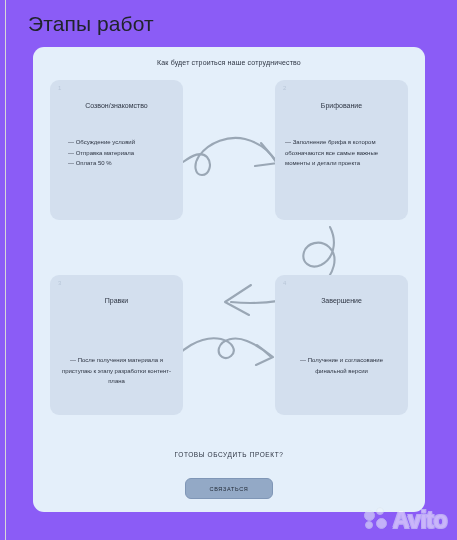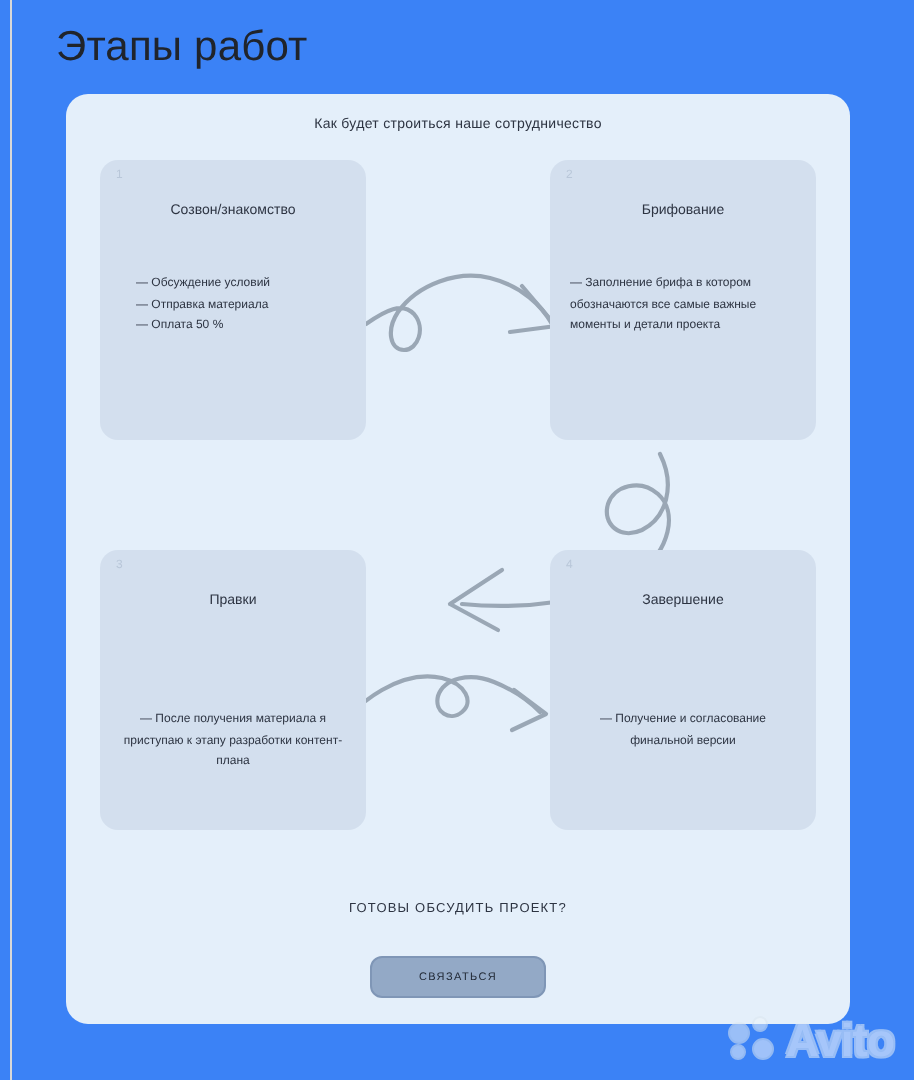--- a/index.html
+++ b/index.html
@@ -14,7 +14,7 @@
   #root {
     position:relative;
     width:457px; height:540px;
-    background:#3b82f6;
+    background:#8b5cf6;
   }
 
   

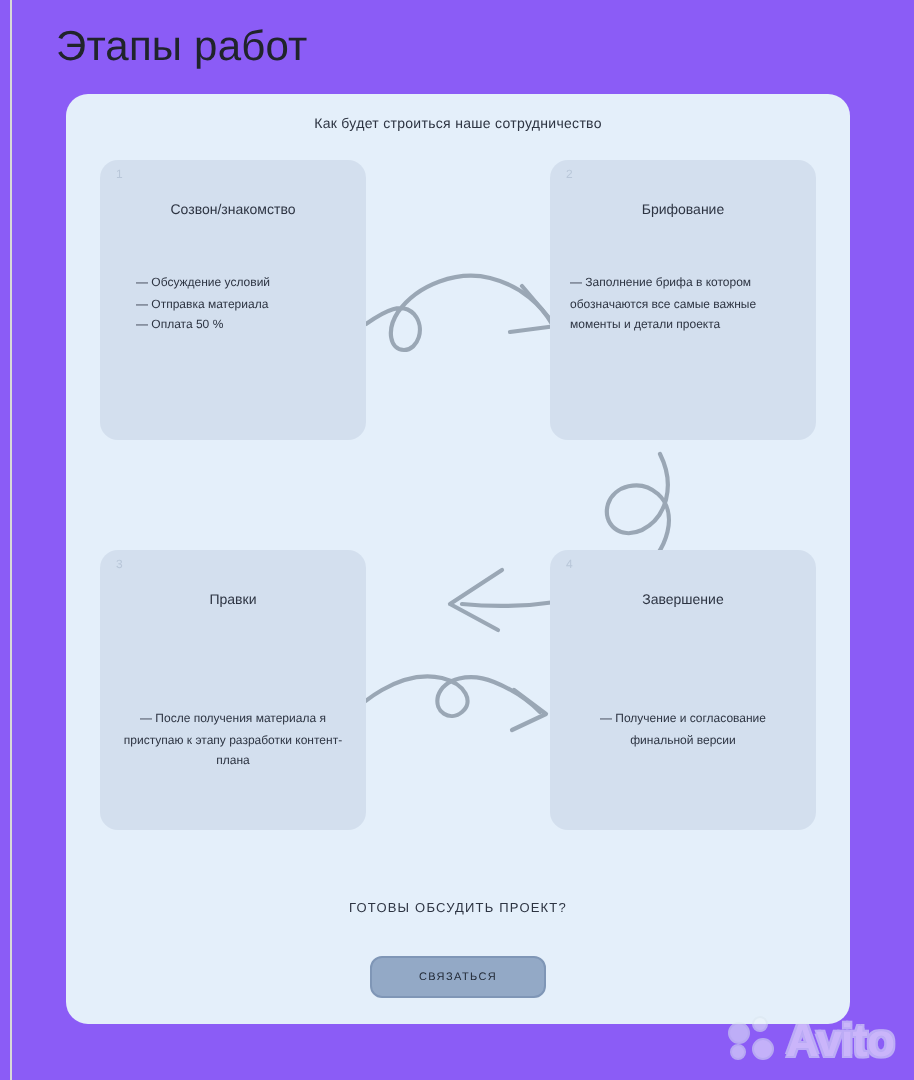--- a/index.html
+++ b/index.html
@@ -127,7 +127,7 @@
   .watermark {
     position:absolute;
     right:10px; bottom:6px;
-    display:flex; align-items:center; gap:3px;
+    display:flex; gap:3px;
     opacity:0.55;
   }
   .wm-dots { position:relative; width:26px; height:26px; }

